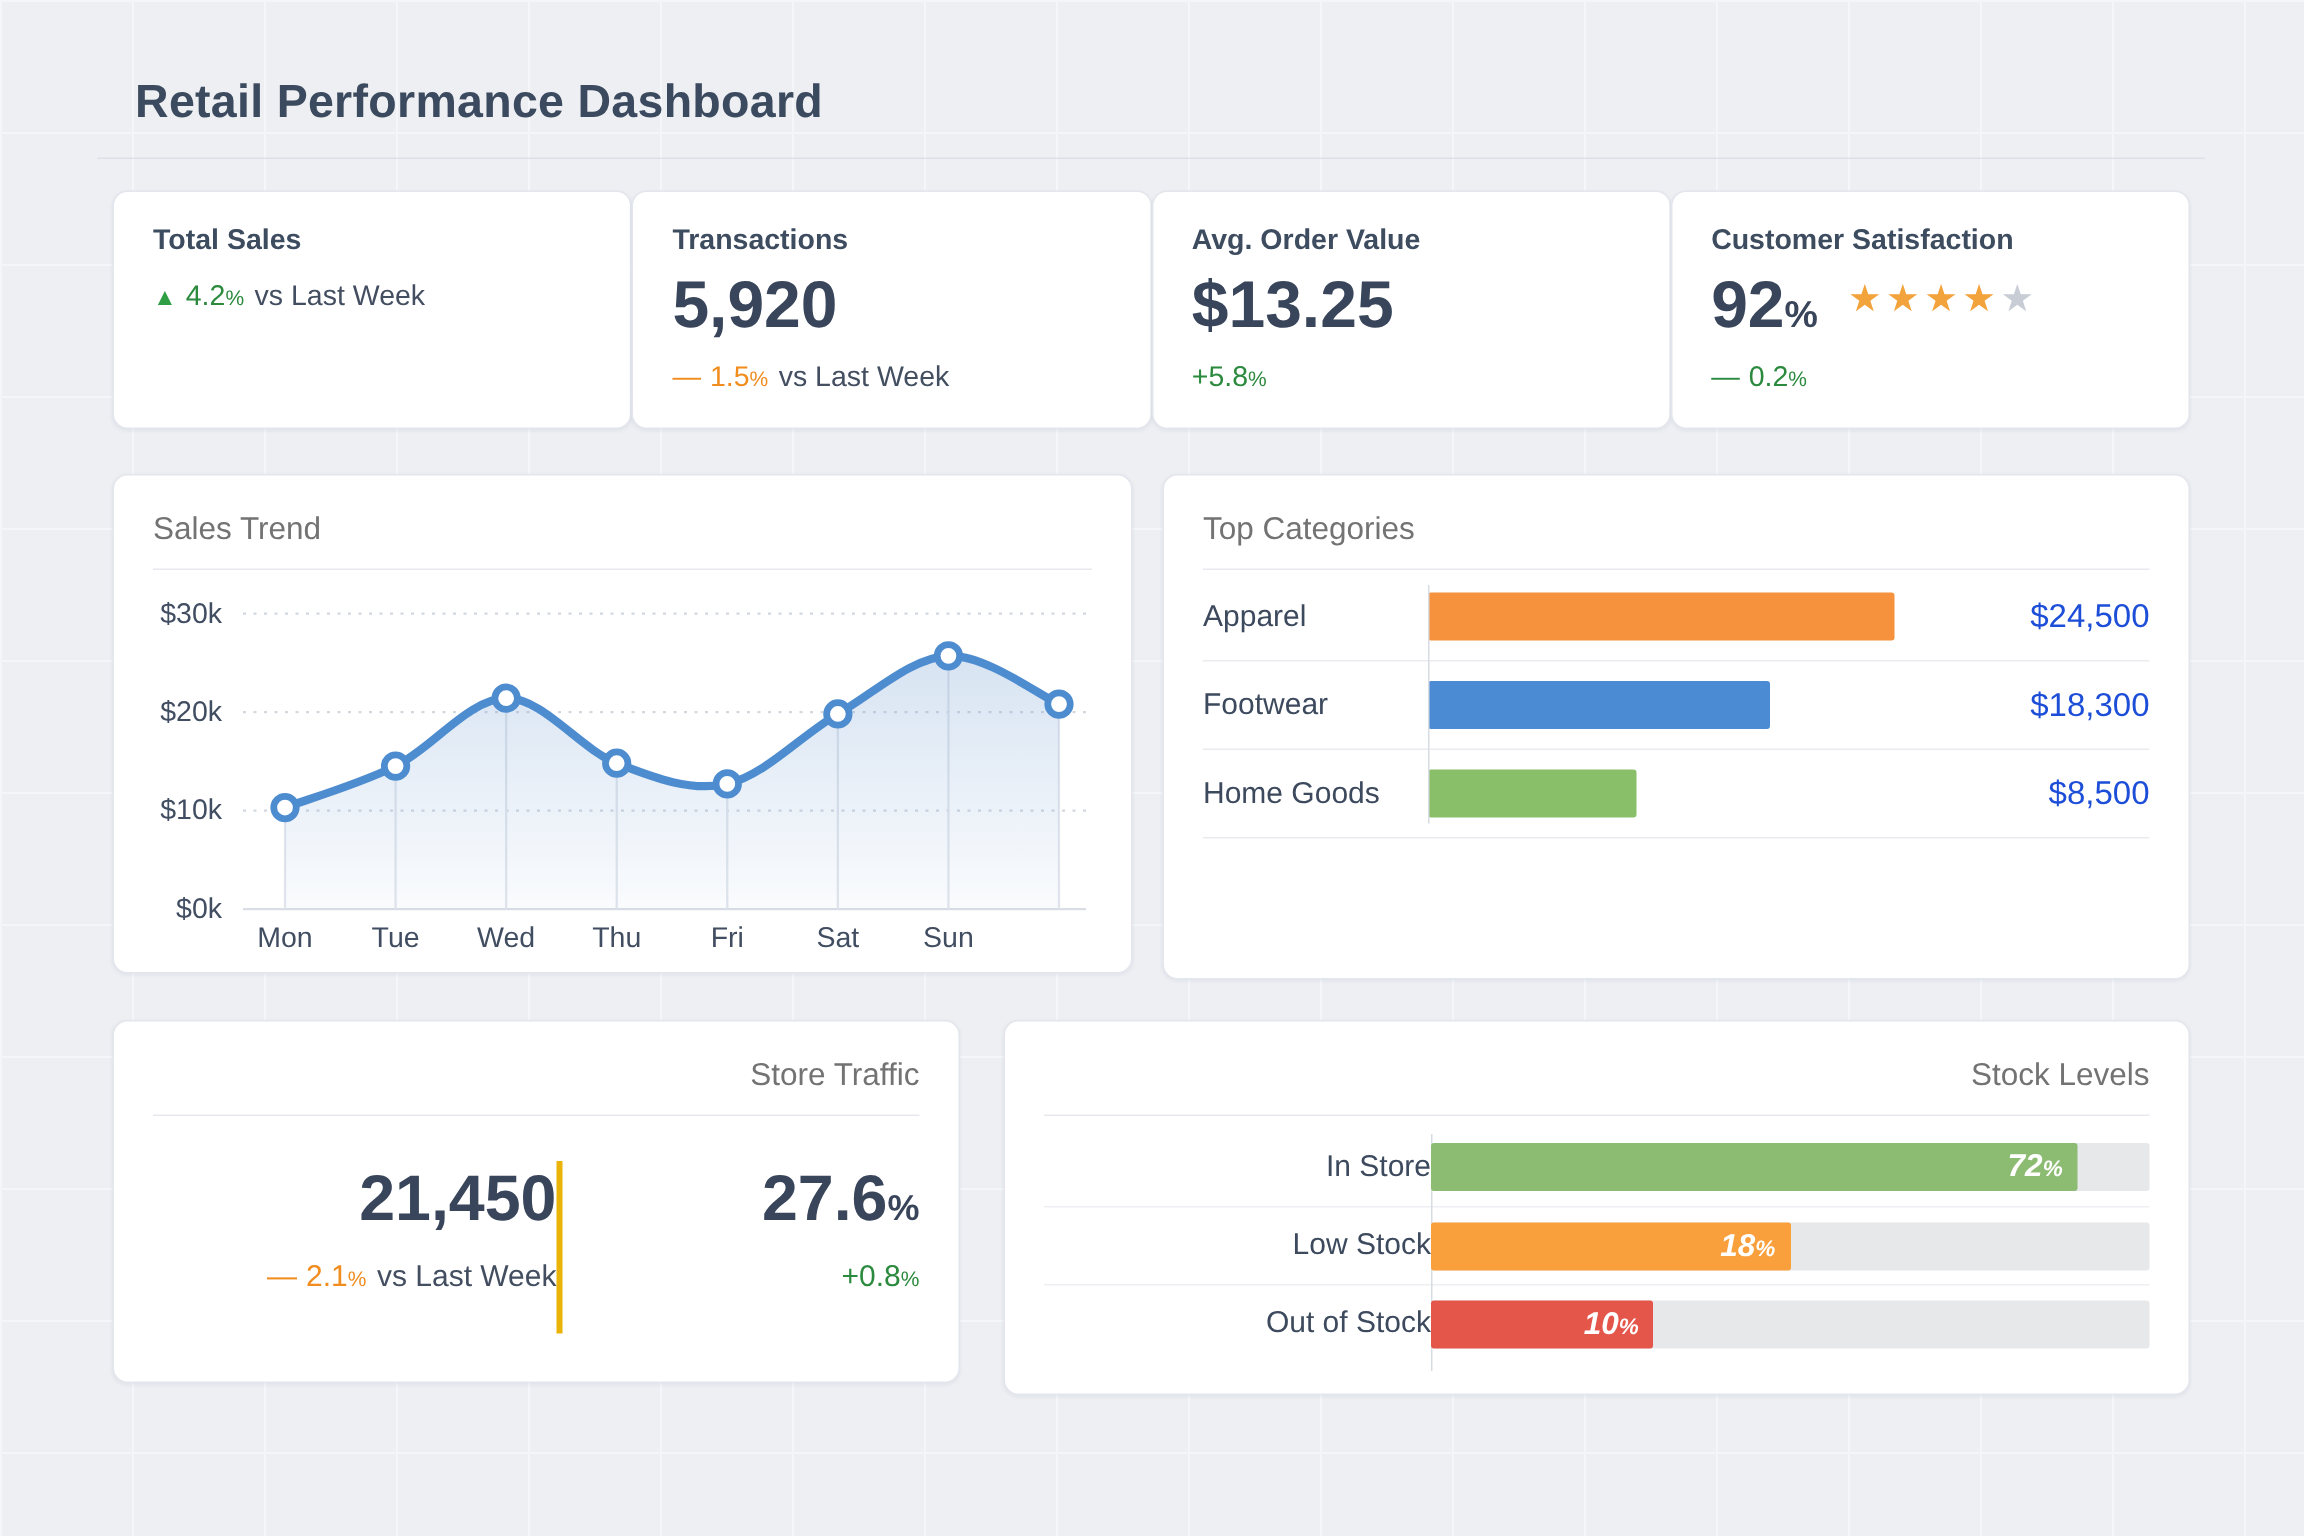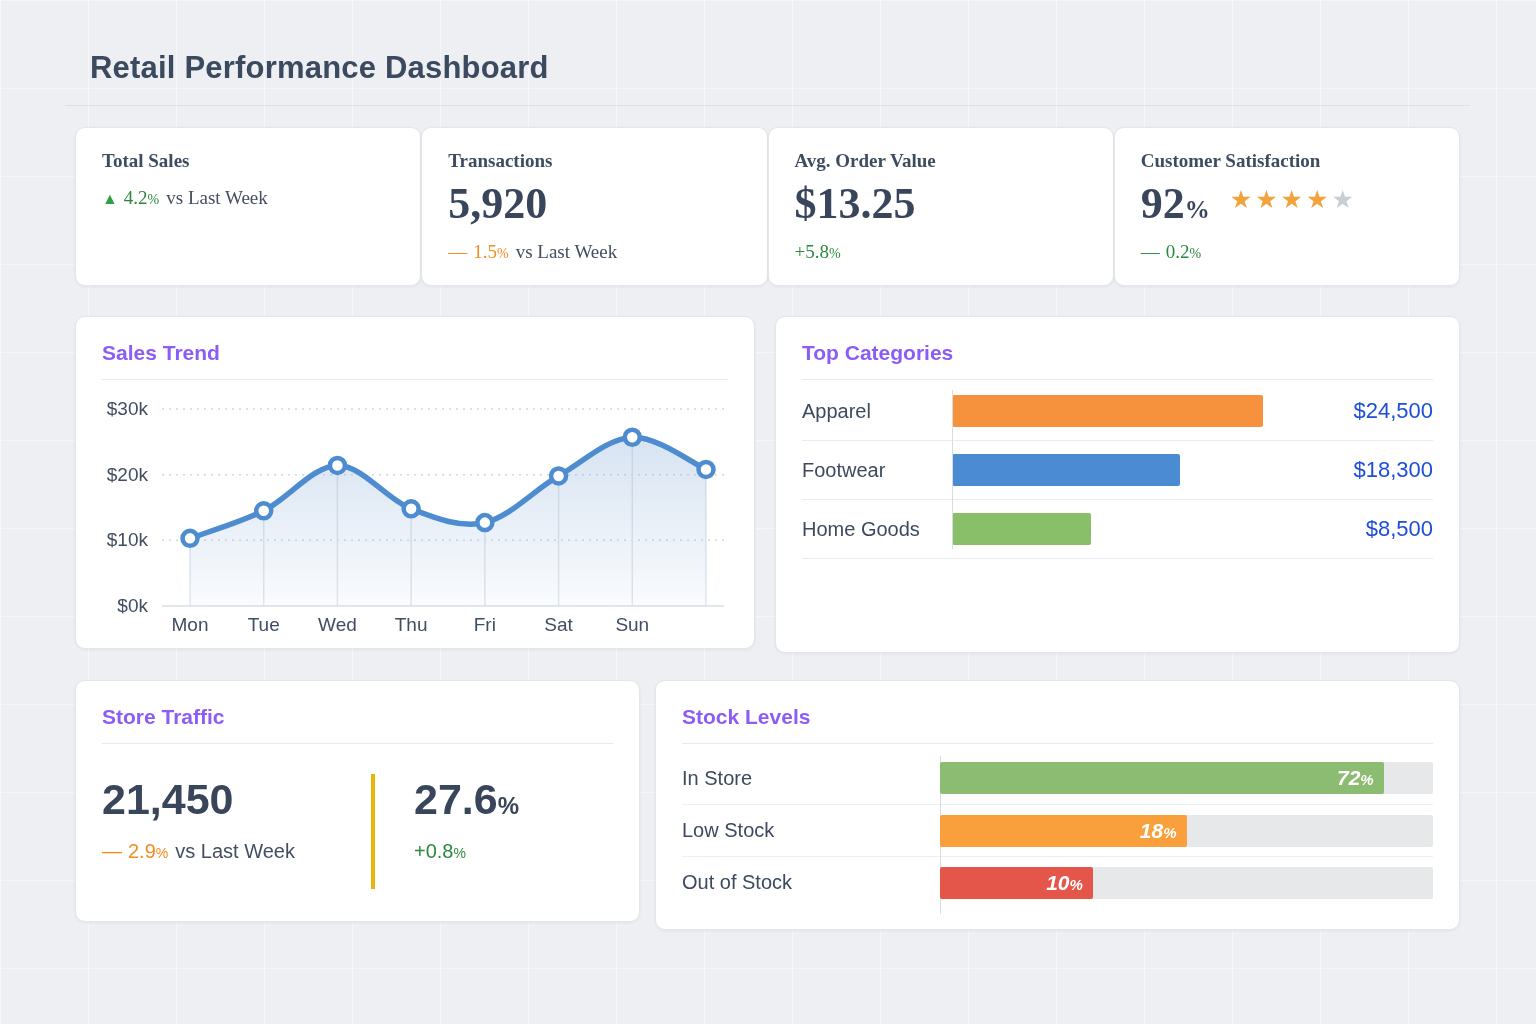--- a/index.html
+++ b/index.html
@@ -25,7 +25,7 @@
   .title-divider { height: 1px; background: #dde0e6; margin: 19px -10px 0 -10px; }
 
   
-  .kpi-row { display: flex; margin-top: 21px; font-family: Liberation Serif, serif; }
+  .kpi-row { display: flex; margin-top: 21px; }
   .card {
     background: #ffffff;
     border: 1px solid #e3e6ec;

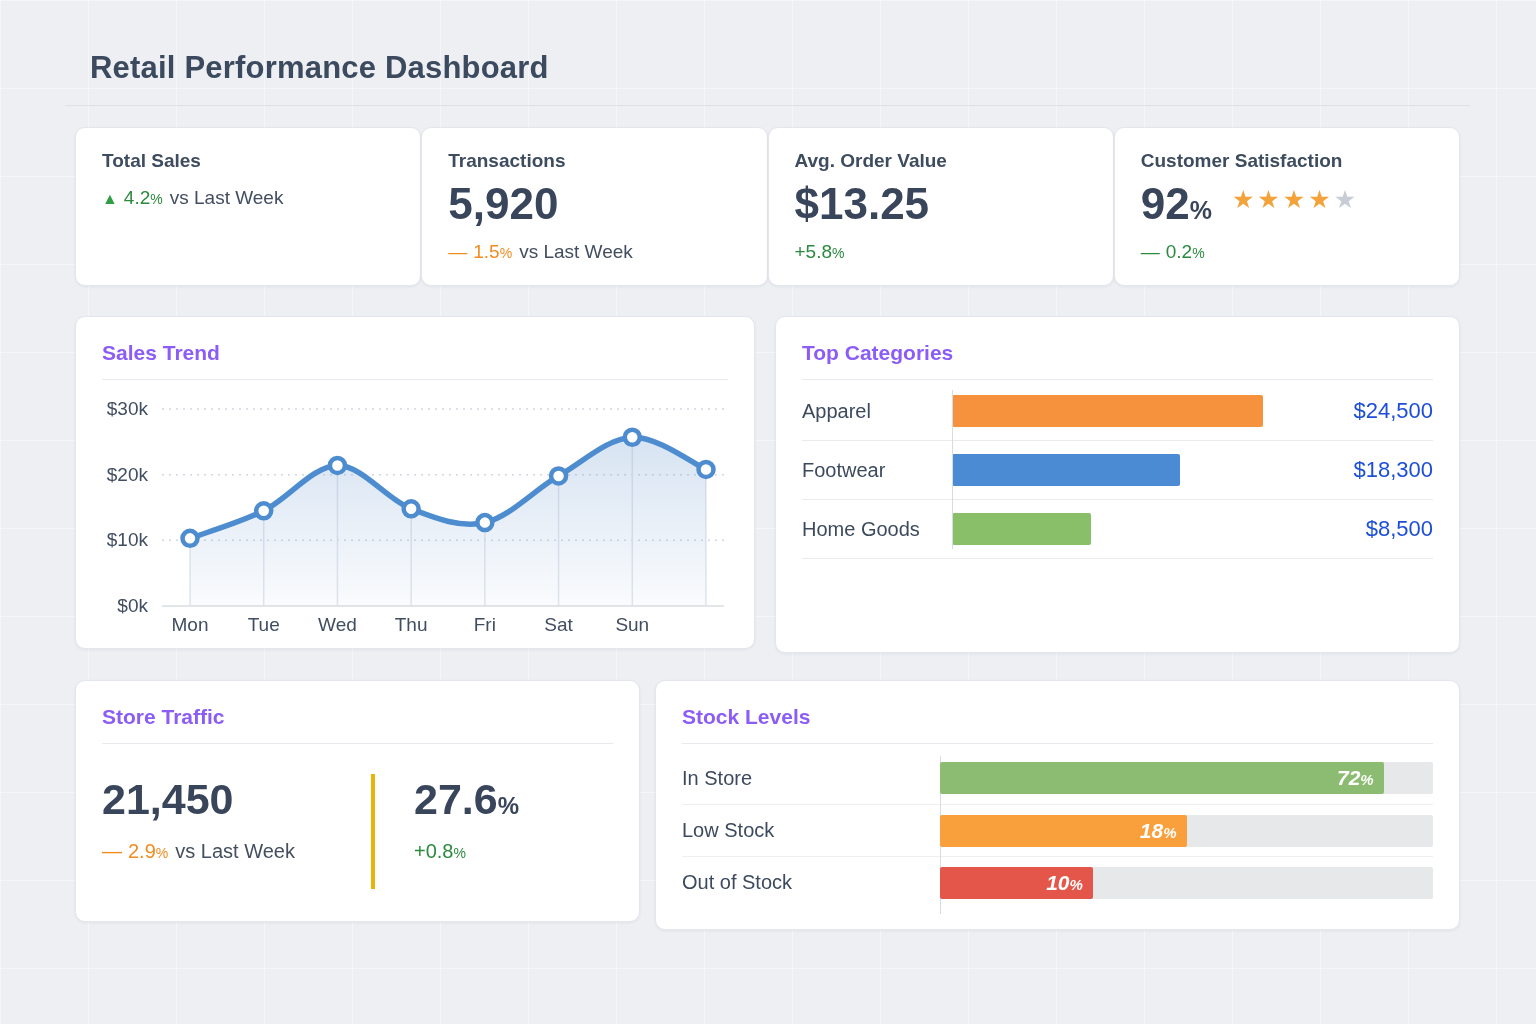--- a/index.html
+++ b/index.html
@@ -51,7 +51,7 @@
 
   
   .panel { padding: 24px 26px; }
-  .panel-title { font-size: 21px; font-weight: 700; color: #8b5cf6; }
+  .panel-title { font-size: 21px; font-weight: 400; color: #737373; }
   .panel-divider { height: 1px; background: #e7e9ee; margin-top: 14px; }
 
   .row2 { display: grid; grid-template-columns: 680px 1fr; gap: 20px; margin-top: 30px; }

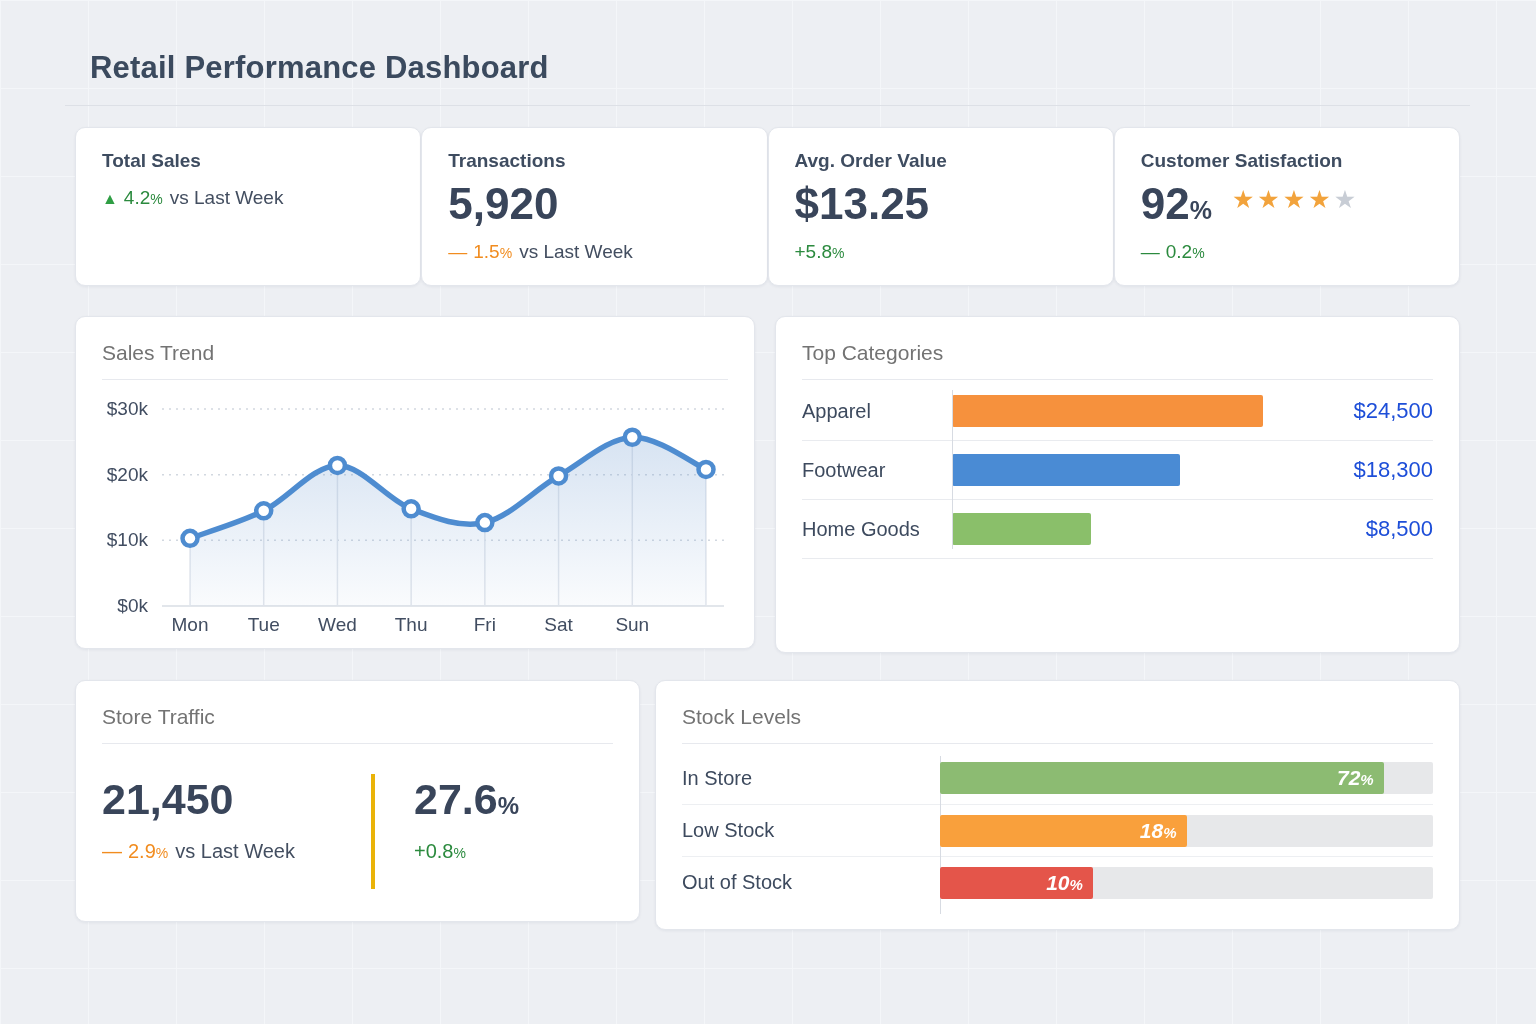--- a/index.html
+++ b/index.html
@@ -58,7 +58,7 @@
   .sales-panel { height: 333px; }
   .cat-panel { height: 337px; }
 
-  .row3 { display: grid; grid-template-columns: 565px 1fr; gap: 15px; margin-top: 27px; }
+  .row3 { display: grid; grid-template-columns: 565px 1fr; gap: 29px; margin-top: 27px; text-align: right; }
   .traffic-panel { height: 242px; }
   .stock-panel { height: 250px; }
 

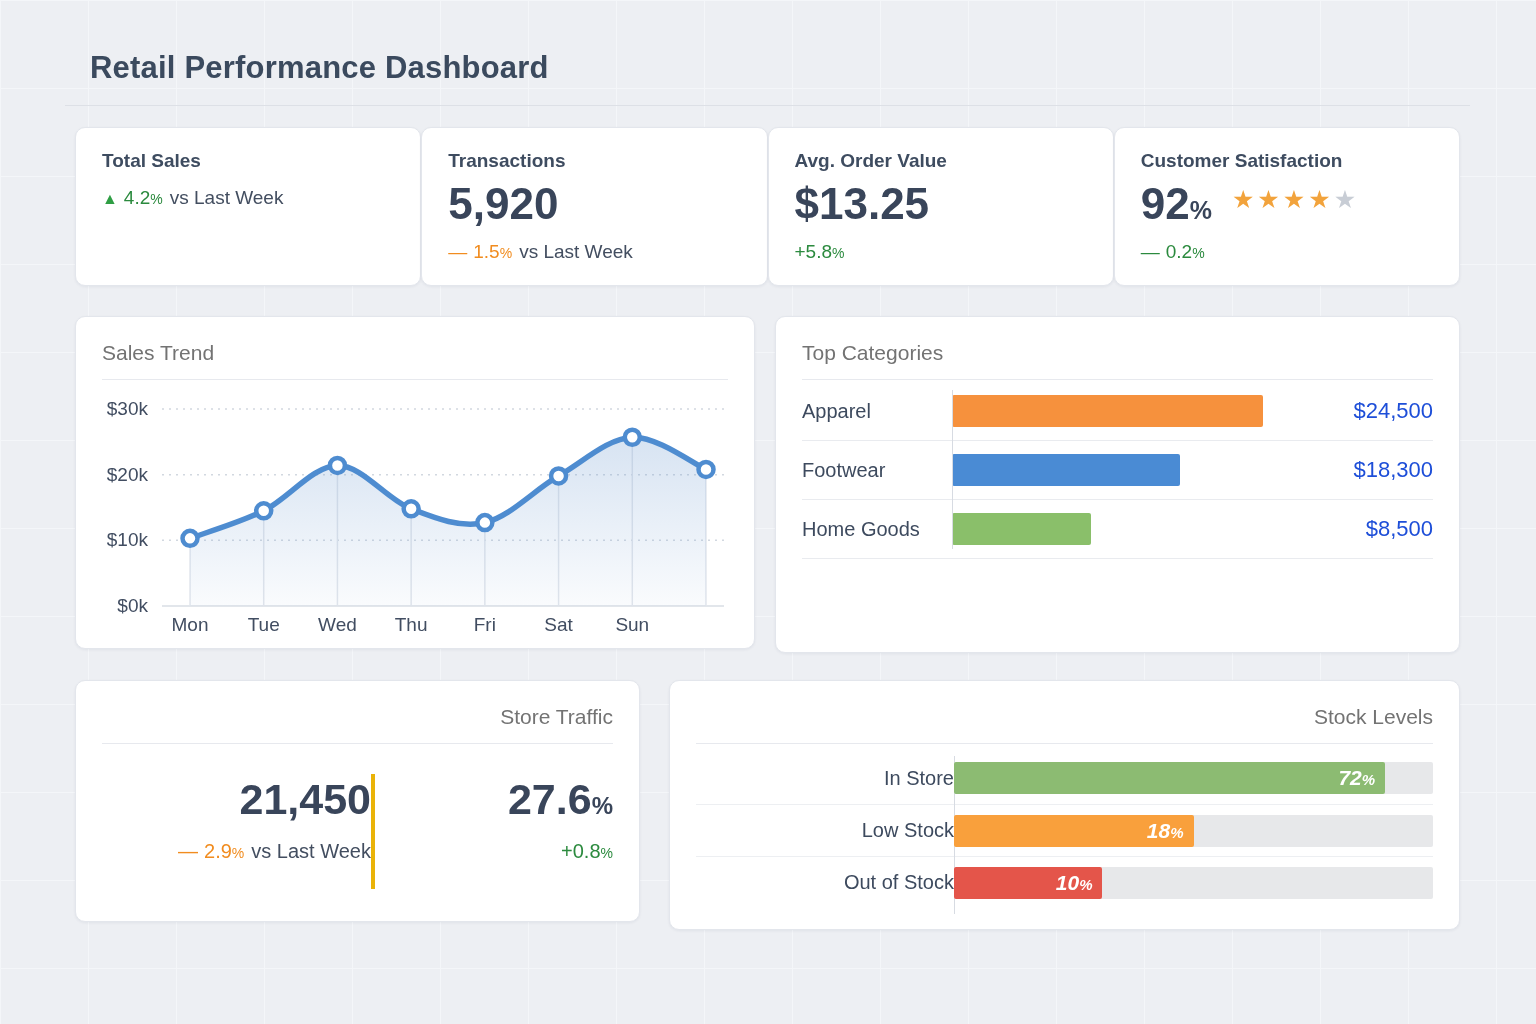--- a/index.html
+++ b/index.html
@@ -253,7 +253,7 @@
         <div class="traffic-col-left">
           <div class="traffic-value">21,450</div>
           <div class="traffic-delta">
-            <span class="d-down d-ico">—</span><span class="d-down">2.9</span><span class="d-down pct-sm">%</span><span class="d-rest">vs Last Week</span>
+            <span class="d-down d-ico">—</span><span class="d-down">2.1</span><span class="d-down pct-sm">%</span><span class="d-rest">vs Last Week</span>
           </div>
         </div>
         <div class="traffic-col-right">

